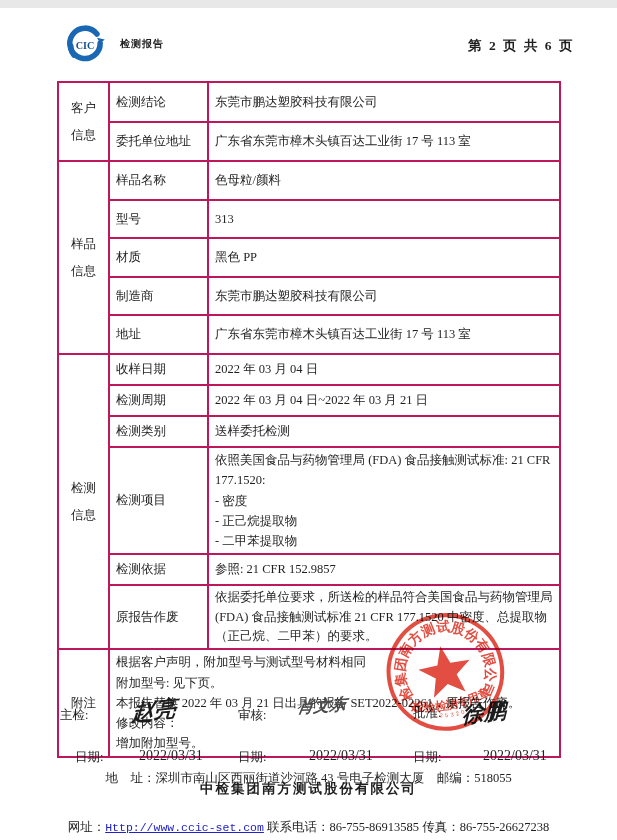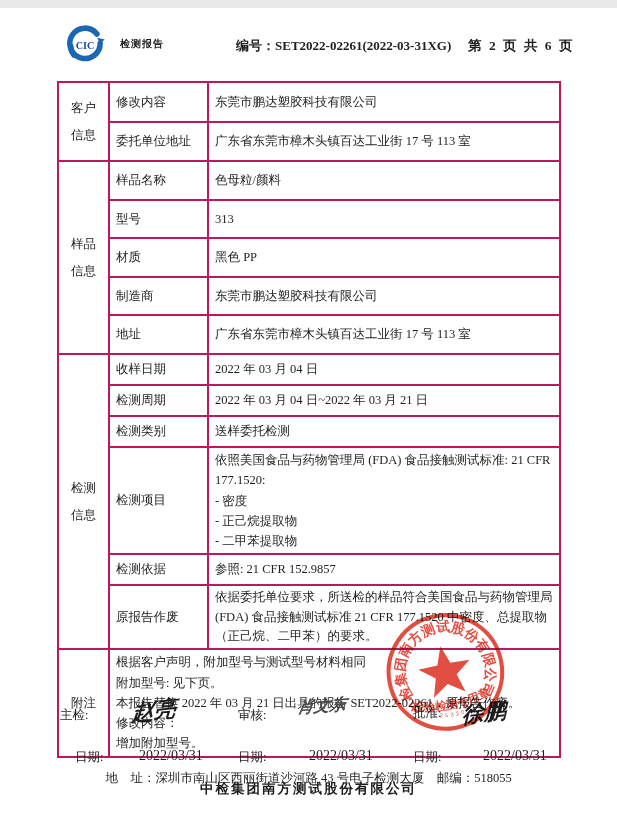--- a/index.html
+++ b/index.html
@@ -57,7 +57,6 @@
     <text x="25" y="29" text-anchor="middle" font-size="11" font-weight="bold" fill="#14508f" font-family="Liberation Serif, DejaVu Serif, serif">CIC</text>
   </svg>
   <div class="hdr-title">检测报告</div>
-  <div class="hdr-no"><span>编号：</span><span>SET2022-02261(2022-03-31XG)</span></div>
   <div class="hdr-page">第 2 页 共 6 页</div>
 
   <table class="report">

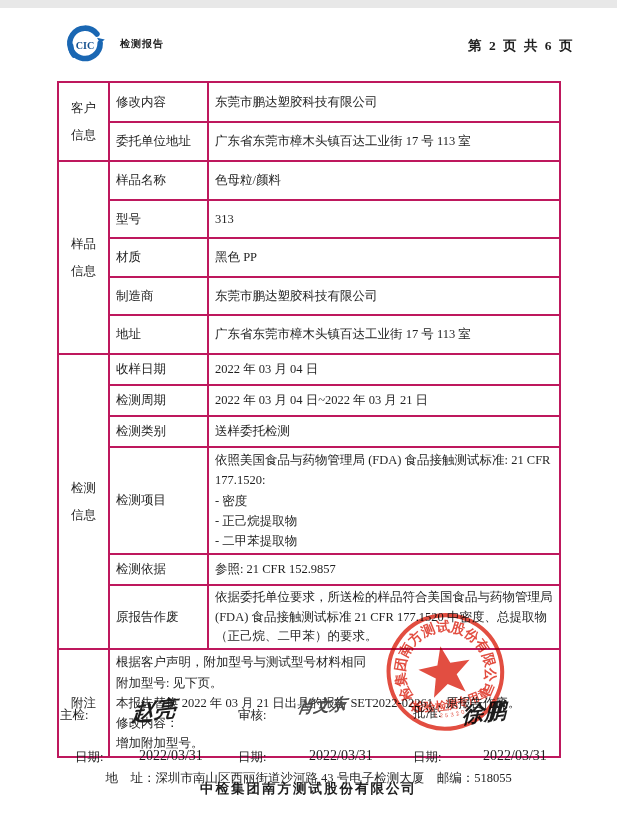--- a/index.html
+++ b/index.html
@@ -69,7 +69,7 @@
         <tr class="rh34">
       <td class="sec" rowspan="2">客户
 信息</td>
-      <td class="lbl">修改内容</td>
+      <td class="lbl">检测结论</td>
       <td class="val">东莞市鹏达塑胶科技有限公司</td>
     </tr>
     <tr class="rh33">

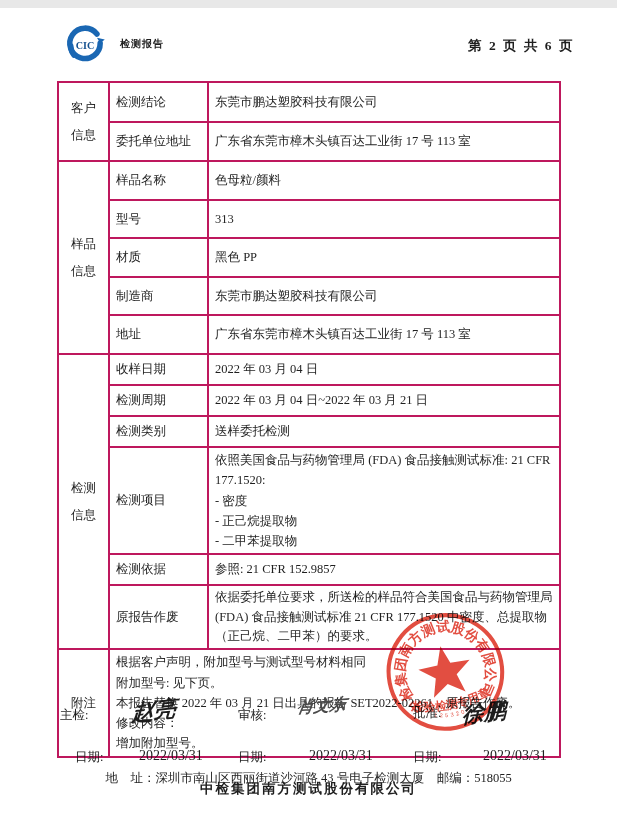--- a/index.html
+++ b/index.html
@@ -174,6 +174,7 @@
 
   <div class="ft-company">中检集团南方测试股份有限公司</div>
   <div class="ft-line1">地　址：深圳市南山区西丽街道沙河路 43 号电子检测大厦　邮编：518055</div>
+  <div class="ft-line2"><span>网址：</span><a class="ft-link" href="#">Http://www.ccic-set.com</a><span> 联系电话：86-755-86913585 传真：86-755-26627238</span></div>
 
 </div>
 

